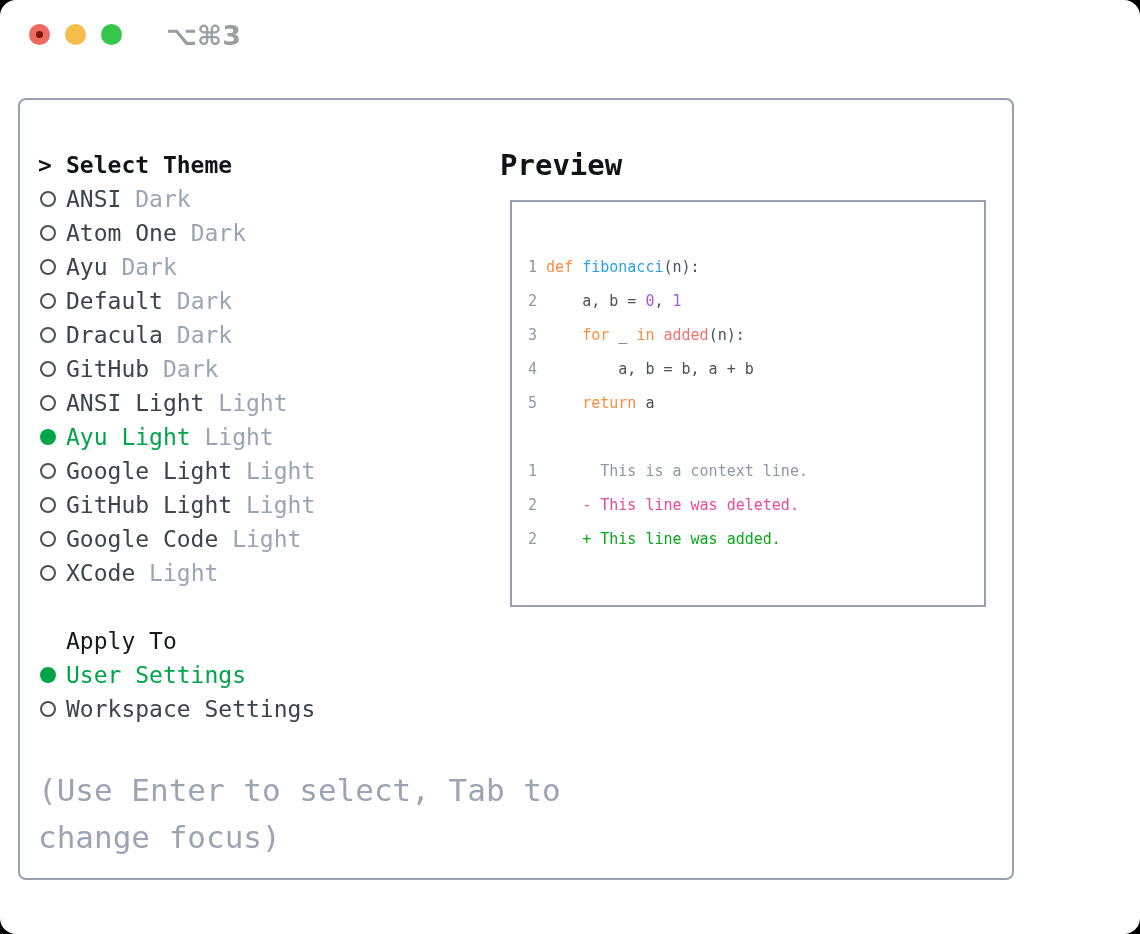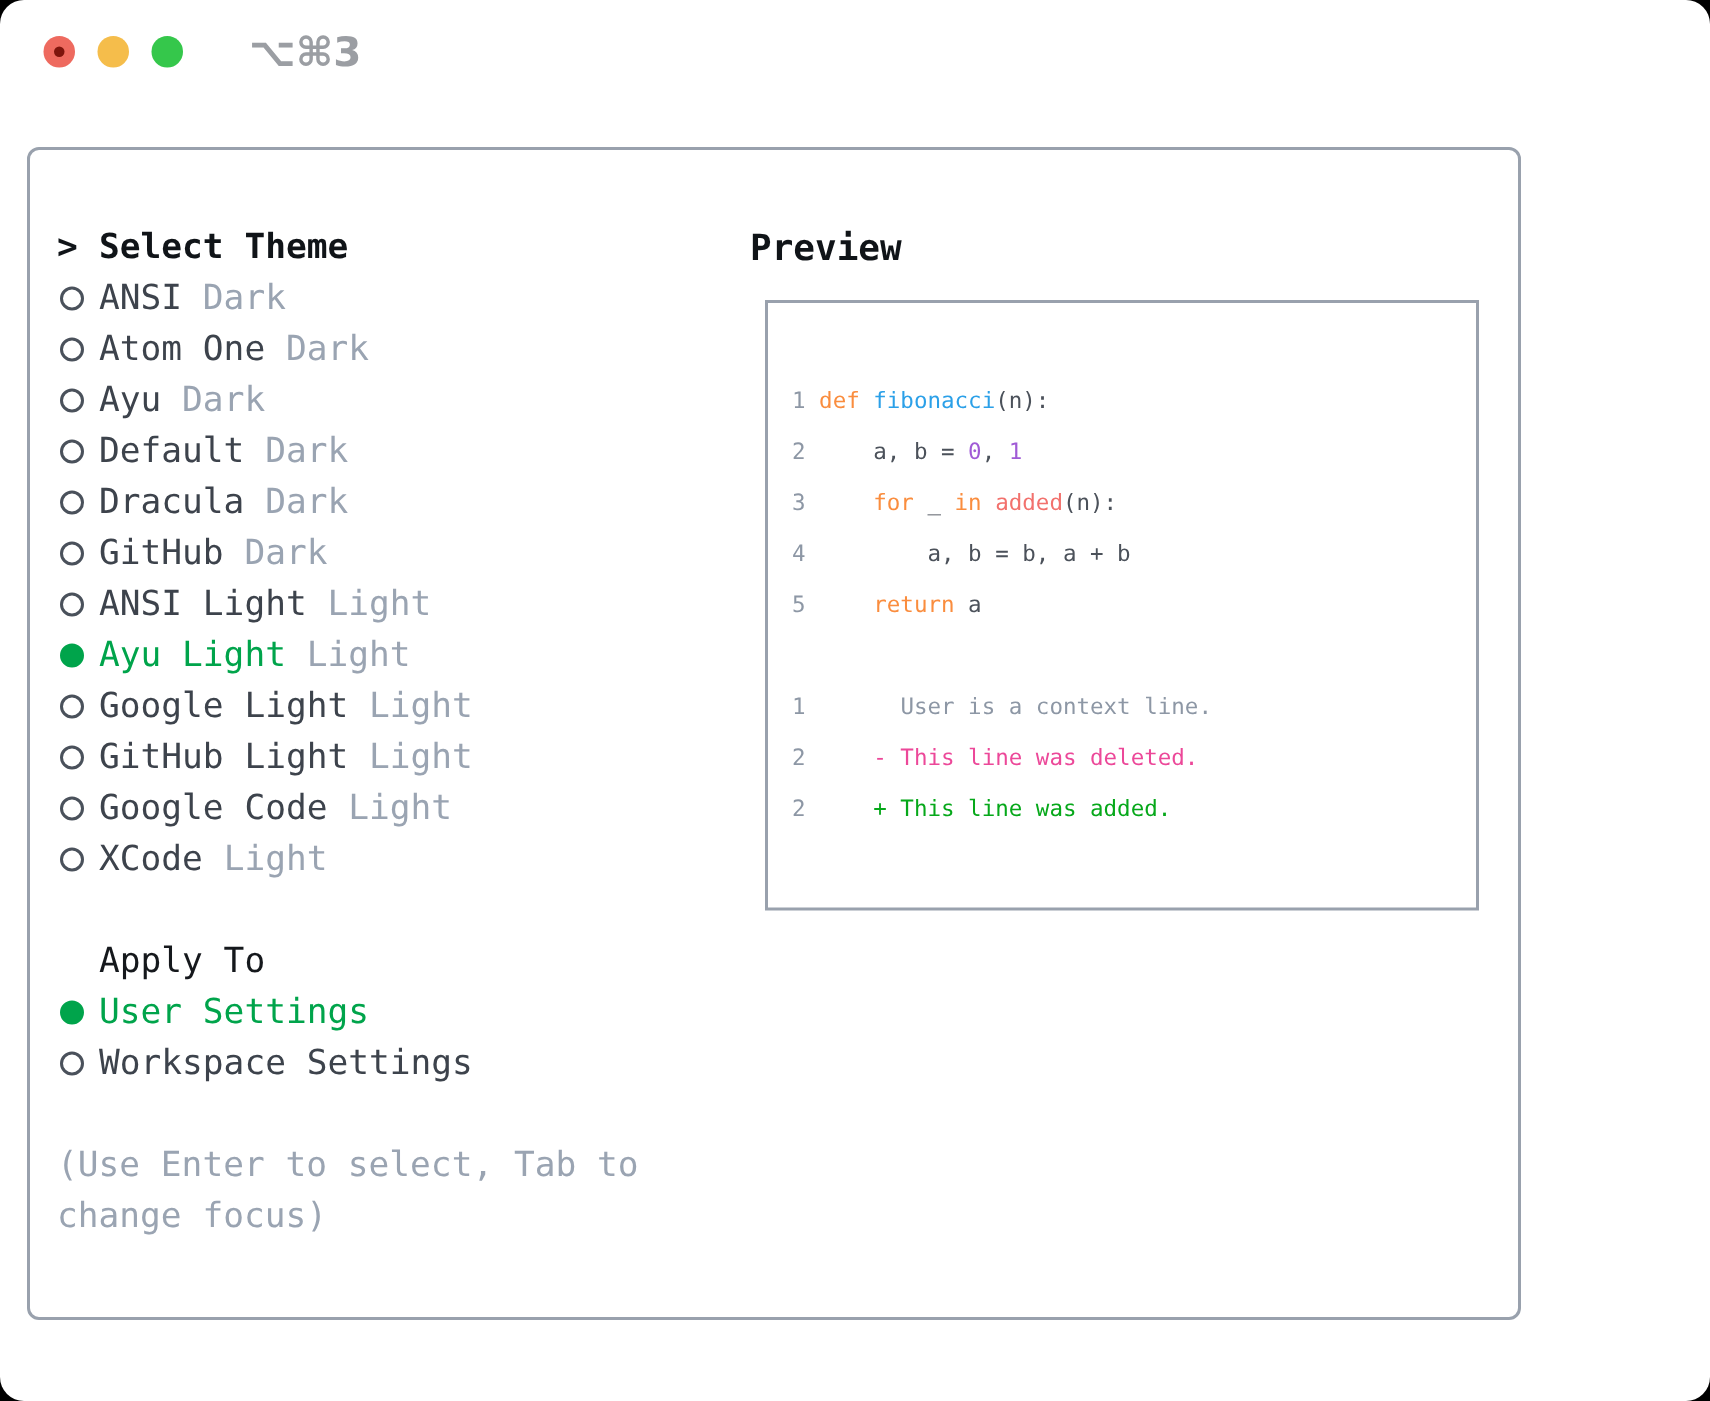--- a/index.html
+++ b/index.html
@@ -38,7 +38,7 @@
   .help-line{height:34px;line-height:34px;font-size:23px;color:#9aa4b2;white-space:pre;}
   
   .preview-title{position:absolute;left:480px;top:48px;height:34px;line-height:34px;
-                 font-size:24px;font-weight:bold;color:#101418;}
+                 font-size:29px;font-weight:bold;color:#101418;}
   .preview-box{position:absolute;left:490px;top:100px;width:476px;height:407px;
                border:2px solid #99a1ad;box-sizing:border-box;padding:48px 0 0 16px;}
   .code-line{height:34px;line-height:34px;font-size:15px;white-space:pre;}

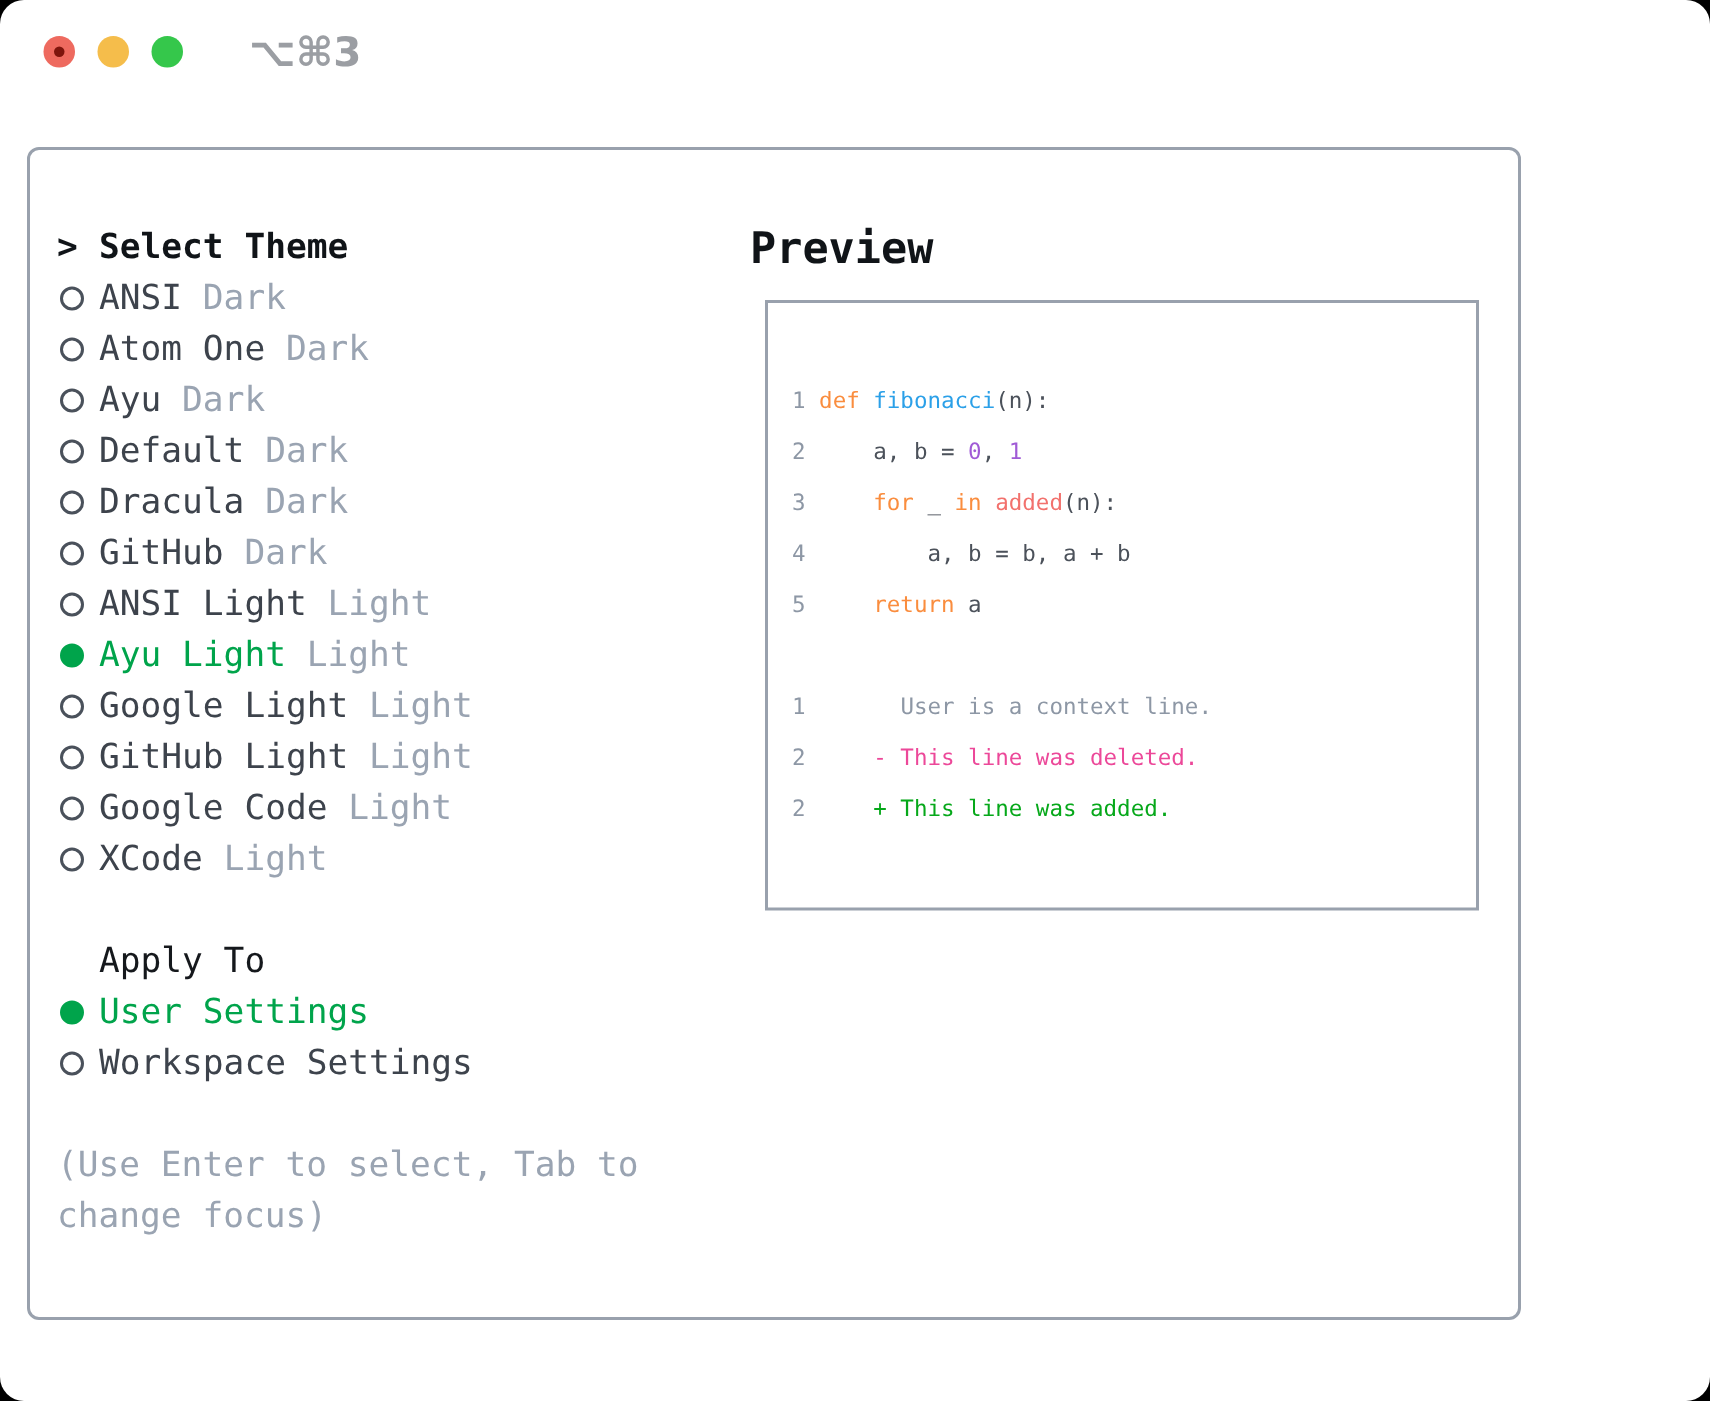--- a/index.html
+++ b/index.html
@@ -110,7 +110,7 @@
           <div class="code-line"><span class="tk-num">4</span><span class="tk-plain">         a, b = b, a + b</span></div>
           <div class="code-line"><span class="tk-num">5</span><span class="tk-plain">     </span><span class="tk-kw">return</span><span class="tk-plain"> a</span></div>
           <div class="code-line"></div>
-          <div class="code-line"><span class="tk-num">1</span><span class="tk-plain">       </span><span class="tk-ctx">User is a context line.</span></div>
+          <div class="code-line"><span class="tk-num">1</span><span class="tk-plain">       </span><span class="tk-ctx">This is a context line.</span></div>
           <div class="code-line"><span class="tk-num">2</span><span class="tk-plain">     </span><span class="tk-del">- This line was deleted.</span></div>
           <div class="code-line"><span class="tk-num">2</span><span class="tk-plain">     </span><span class="tk-add">+ This line was added.</span></div>
         </div>

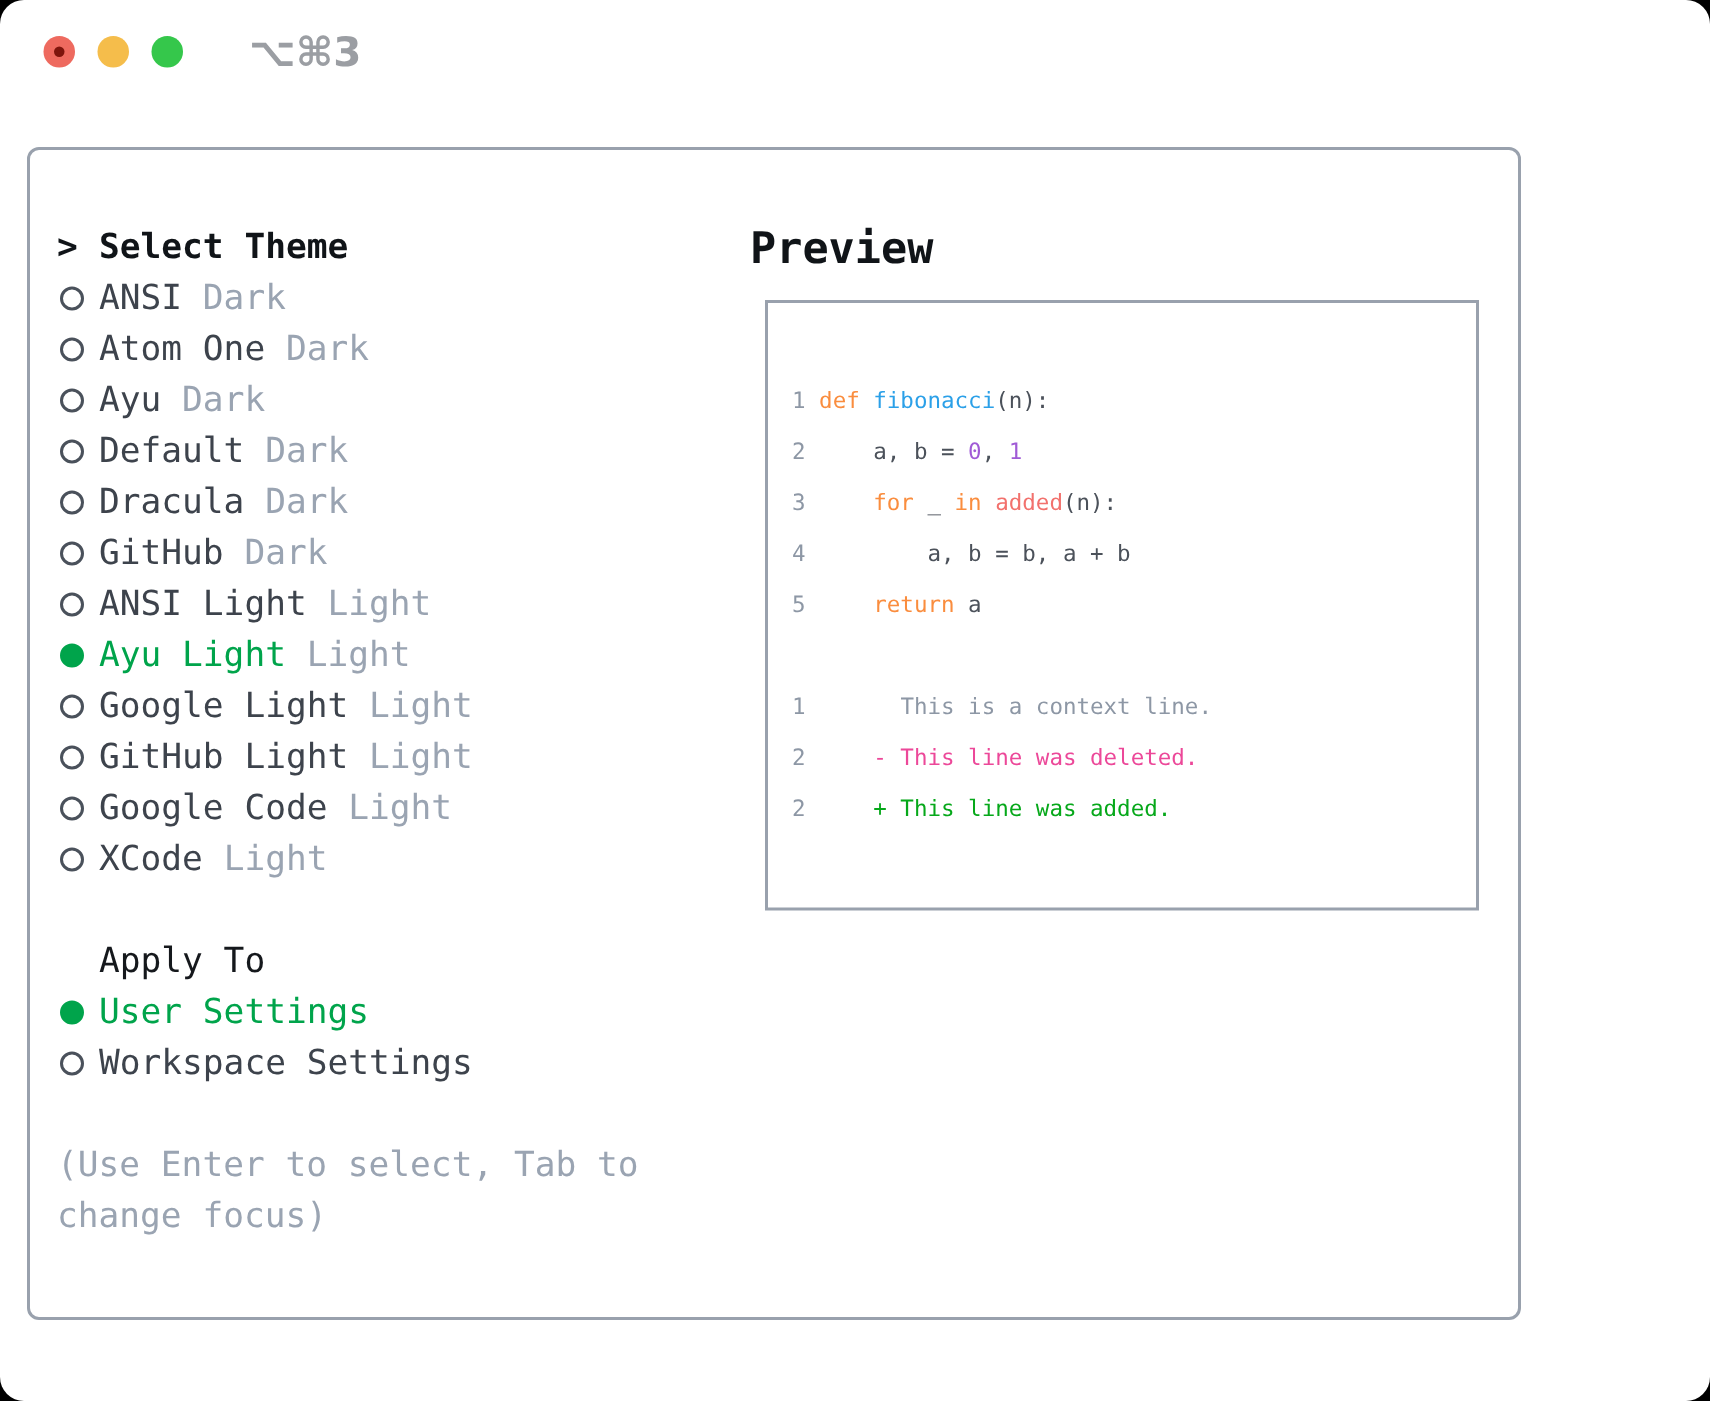--- a/index.html
+++ b/index.html
@@ -35,7 +35,7 @@
   .theme-name.sel{color:#00a44b;}
   .variant{color:#9aa4b2;margin-left:1ch;}
   .gap{height:34px;}
-  .help-line{height:34px;line-height:34px;font-size:23px;color:#9aa4b2;white-space:pre;}
+  .help-line{height:34px;line-height:34px;font-size:31px;color:#9aa4b2;white-space:pre;margin-top:13px;}
   
   .preview-title{position:absolute;left:480px;top:48px;height:34px;line-height:34px;
                  font-size:29px;font-weight:bold;color:#101418;}

